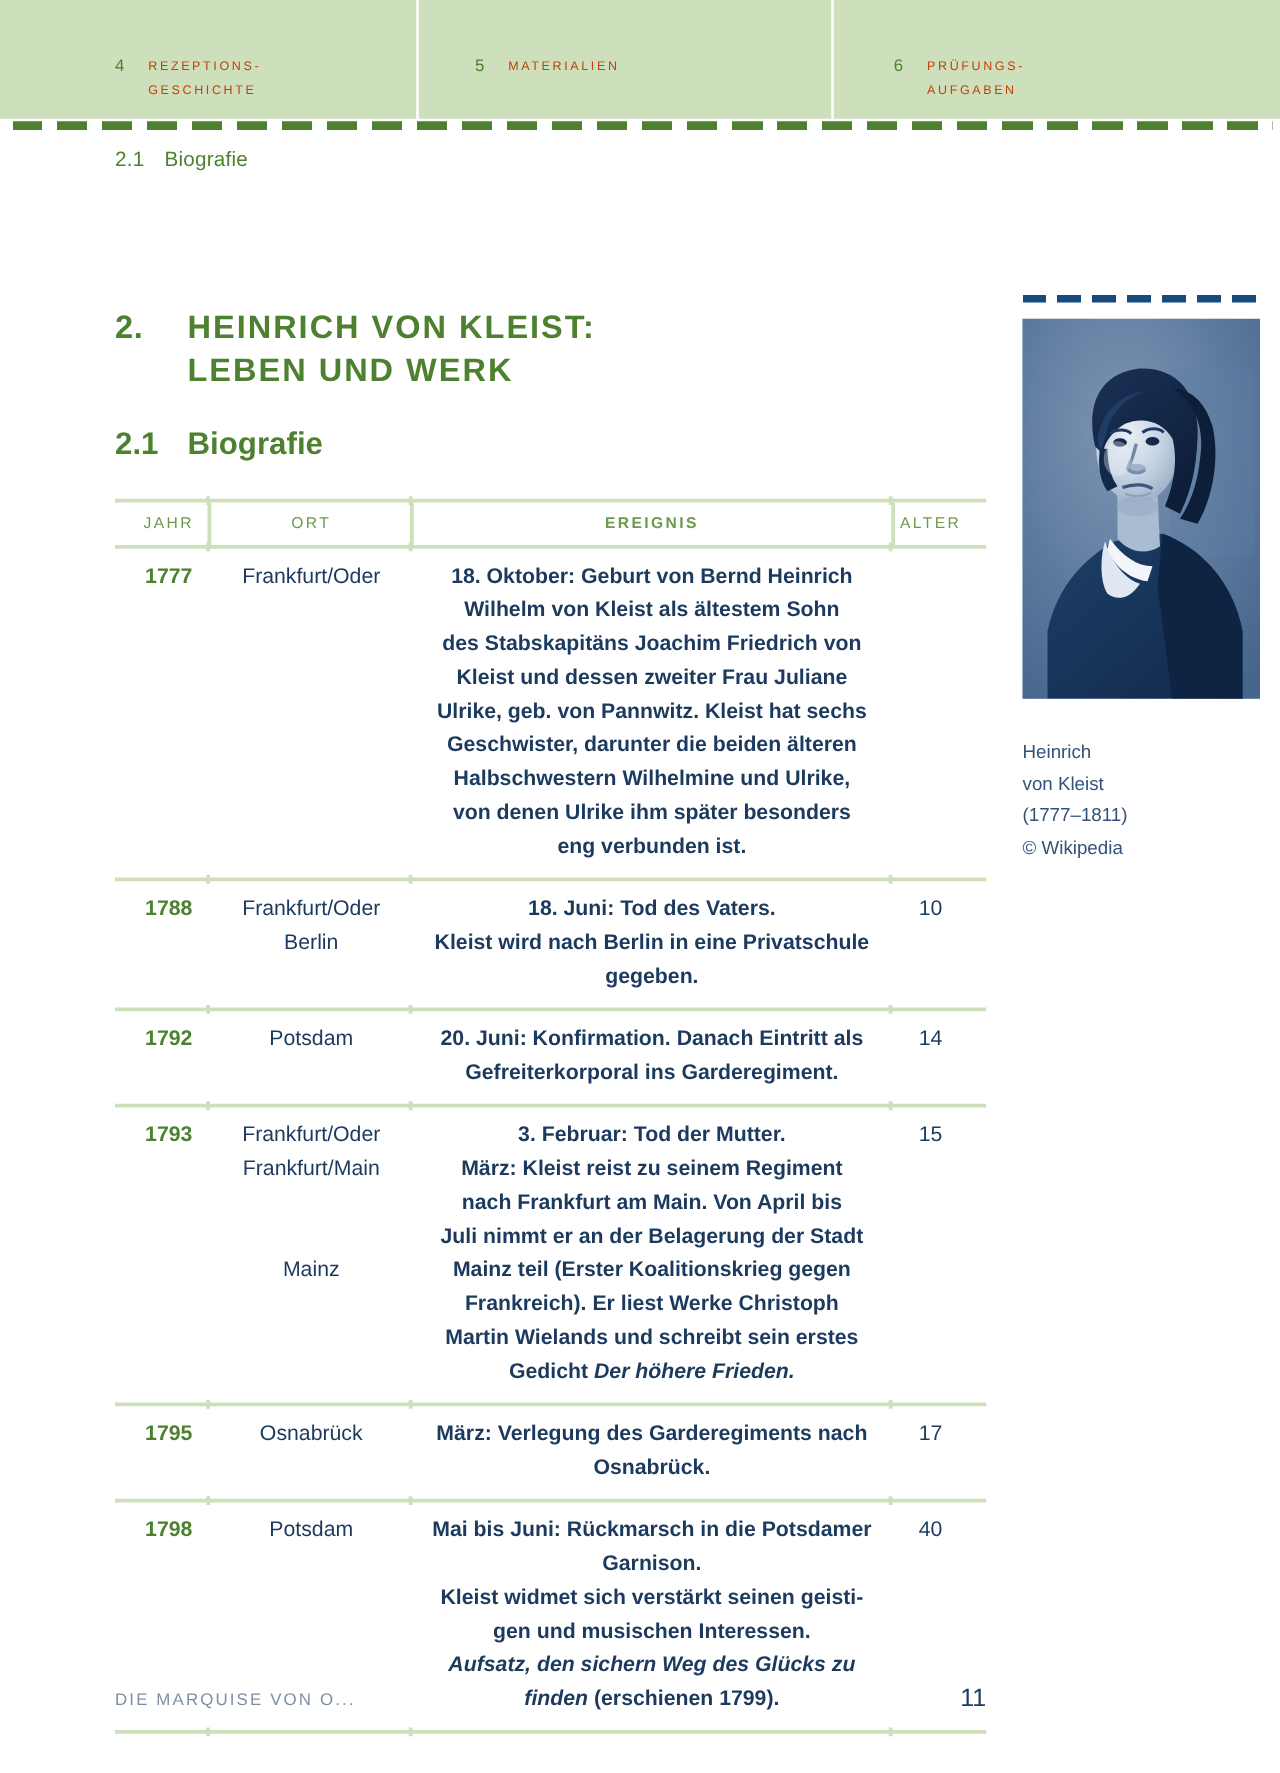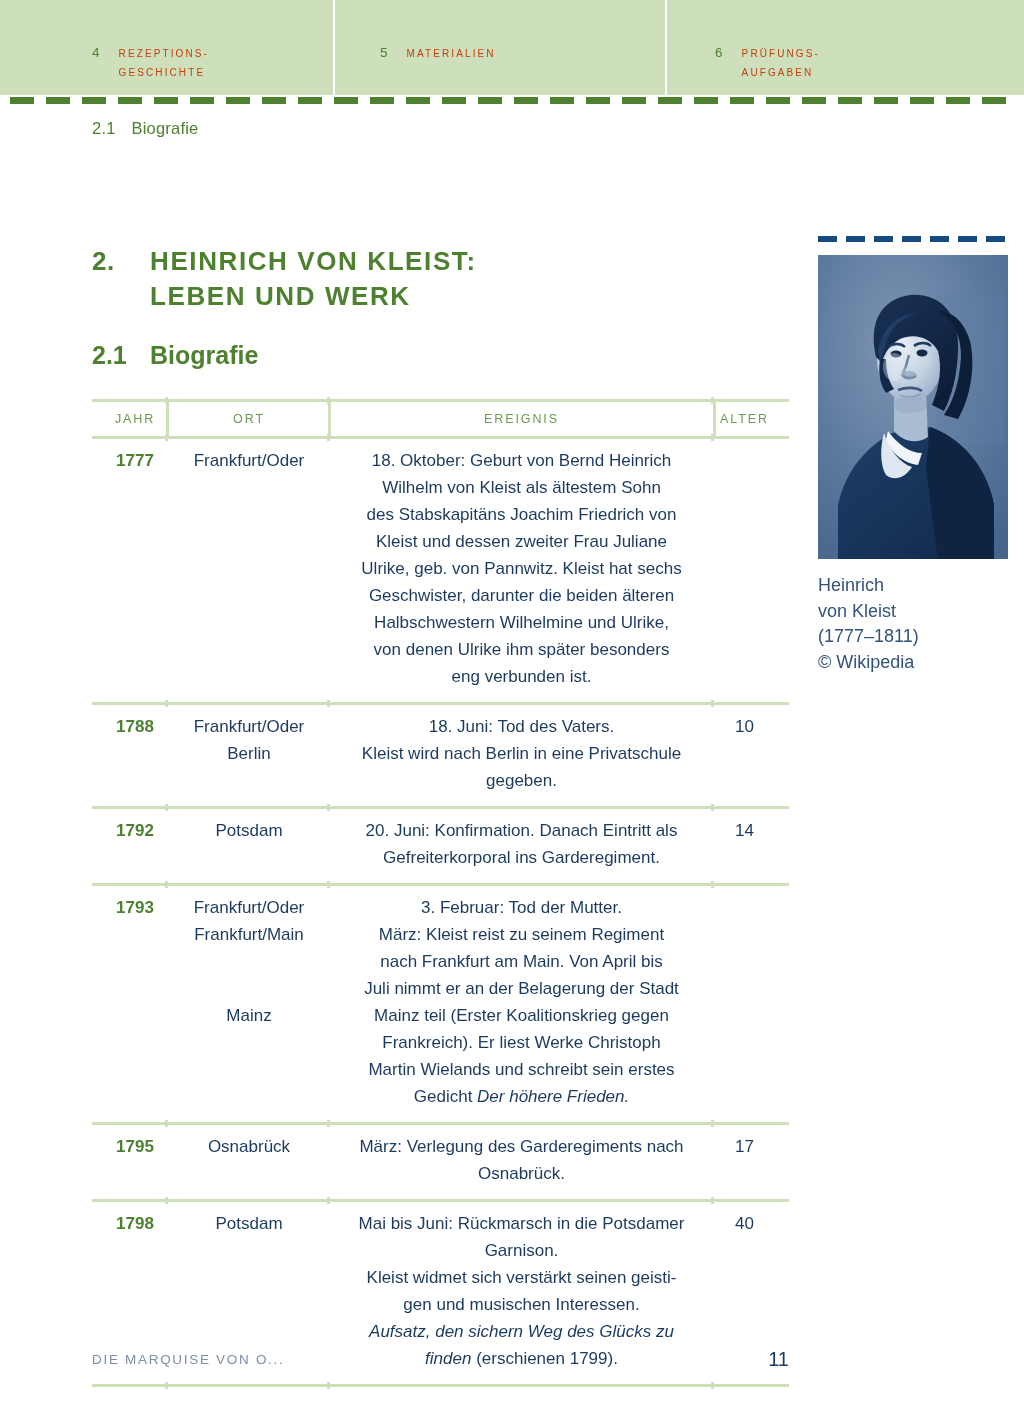--- a/index.html
+++ b/index.html
@@ -170,7 +170,7 @@
   }
   .c-jahr  { width: 74px;  padding: 8px 0 12px 12px; }
   .c-ort   { width: 162px; padding: 8px 8px 12px 12px; }
-  .c-ereig { width: 385px; padding: 8px 10px 12px 12px; }
+  .c-ereig { width: 385px; padding: 8px 10px 12px 12px; font-weight: bold; }
   .c-alter { width: 76px;  padding: 8px 13px 12px 0; }
 
   .vdiv {

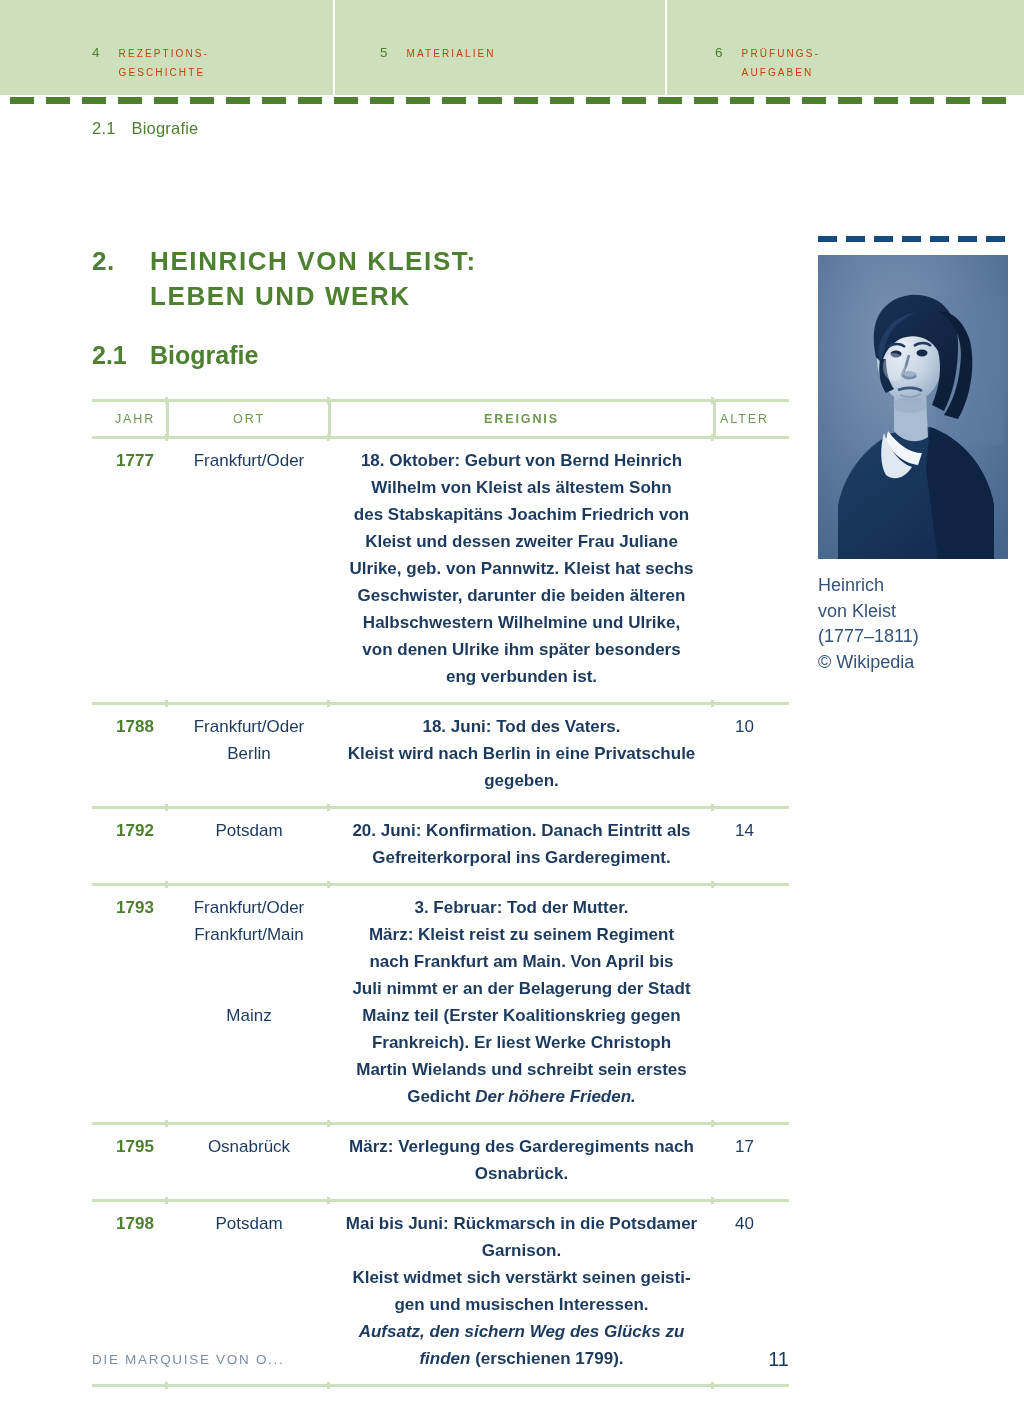--- a/index.html
+++ b/index.html
@@ -244,8 +244,8 @@
   }
   .portrait svg { display: block; }
   .caption {
-    margin-top: 14px;
-    font-size: 18px;
+    margin-top: 30px;
+    font-size: 15px;
     line-height: 25.5px;
     color: #33537a;
     white-space: pre-line;

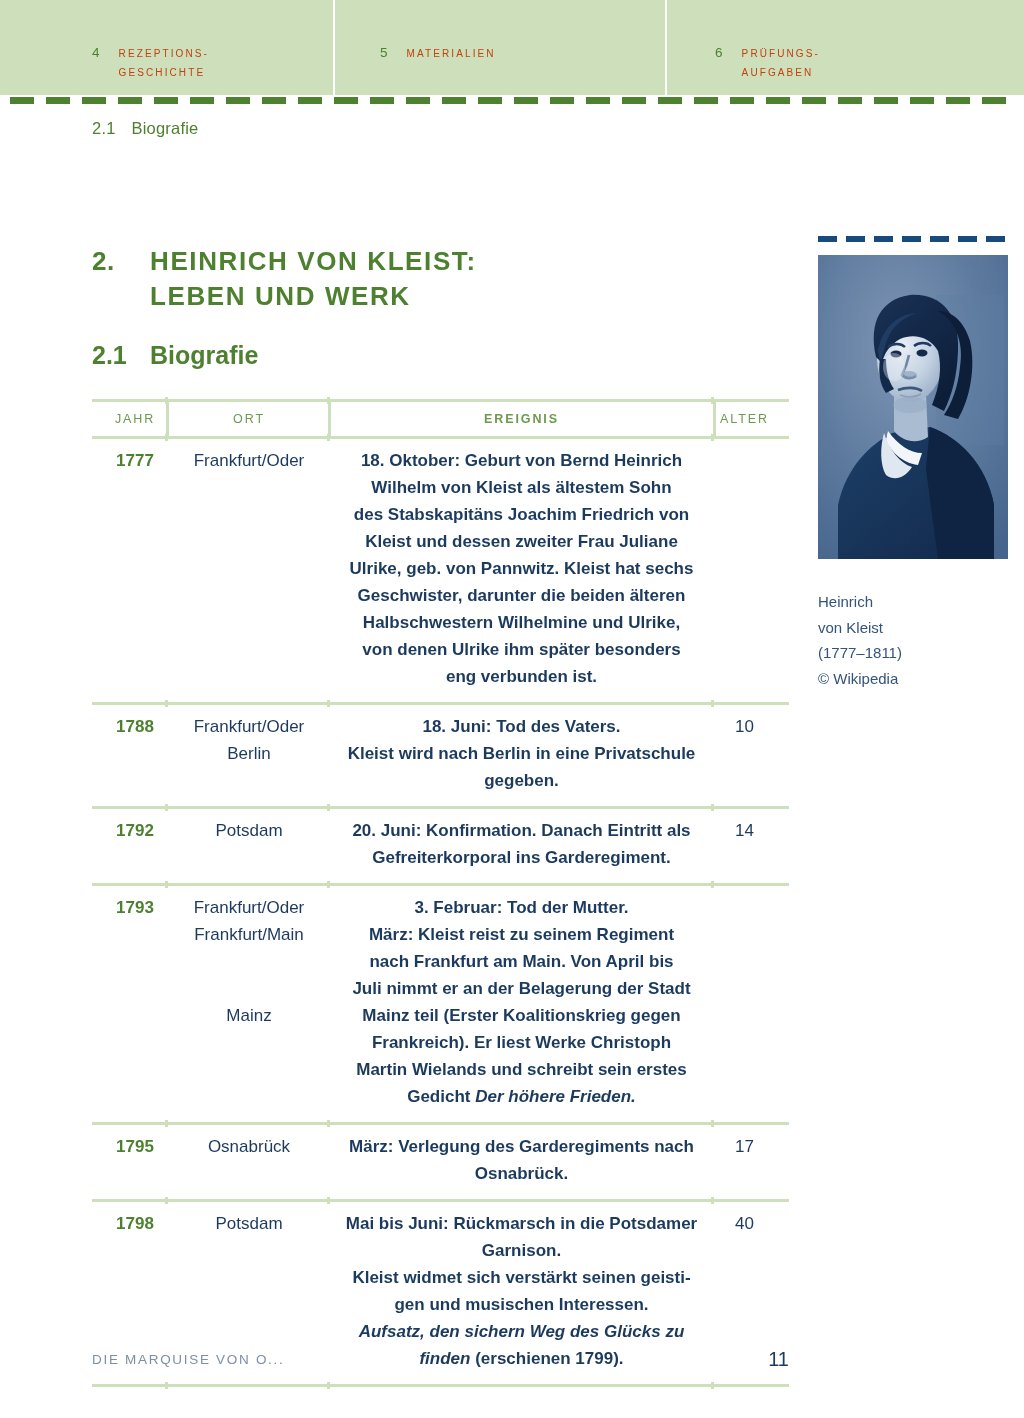--- a/index.html
+++ b/index.html
@@ -441,6 +441,9 @@
 Frankreich). Er liest Werke Christoph
 Martin Wielands und schreibt sein erstes
 Gedicht </span><i>Der höhere Frieden.</i><span></span></span>
+    </div>
+    <div class="cell c-alter">
+      <span class="alter">15</span>
     </div>
   </div>
 

